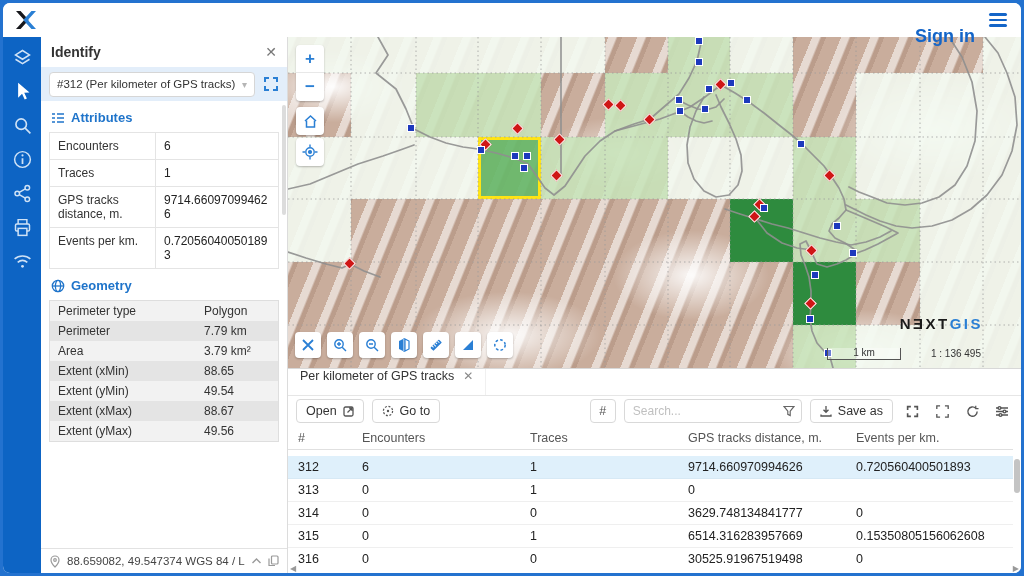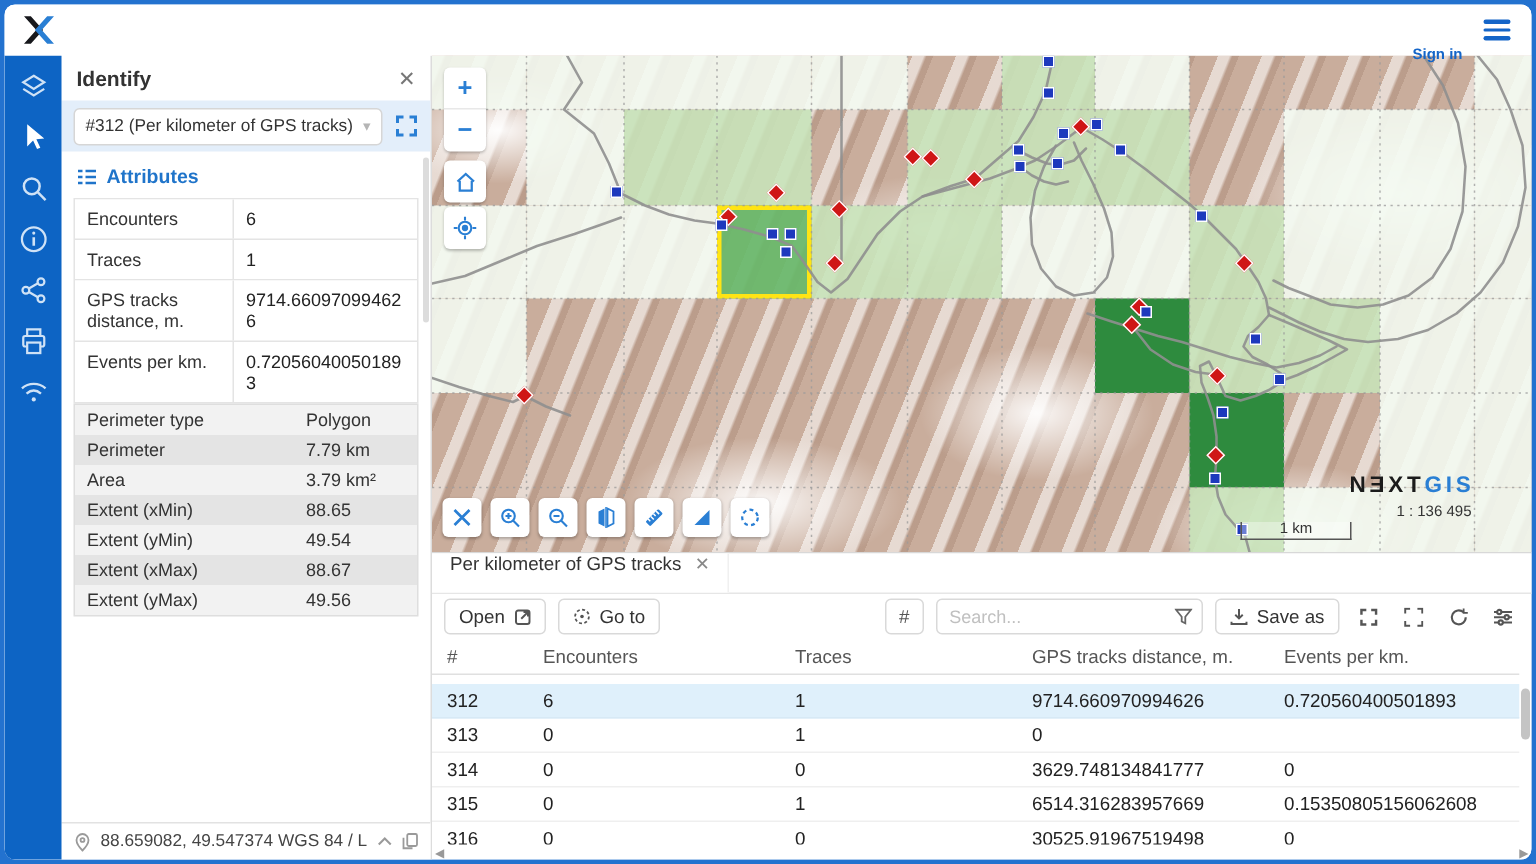--- a/index.html
+++ b/index.html
@@ -11,7 +11,7 @@
   .logo-x { width:22px; height:20px; margin-left:12px; }
   .app-title { margin-left:10px; color:#1465c8; font-size:14px; font-weight:bold; }
   .header-right { margin-left:auto; display:flex; align-items:center; gap:14px; margin-right:14px; }
-  .signin { color:#1465c8; font-size:10px; font-weight:bold; cursor:pointer;margin-top:32px; }
+  .signin { color:#1465c8; font-size:18px; font-weight:bold; cursor:pointer;margin-top:32px; }
   .burger { display:flex; flex-direction:column; gap:3px; cursor:pointer; }
   .burger span { width:18px; height:2.5px; background:#1465c8; border-radius:2px; }
 

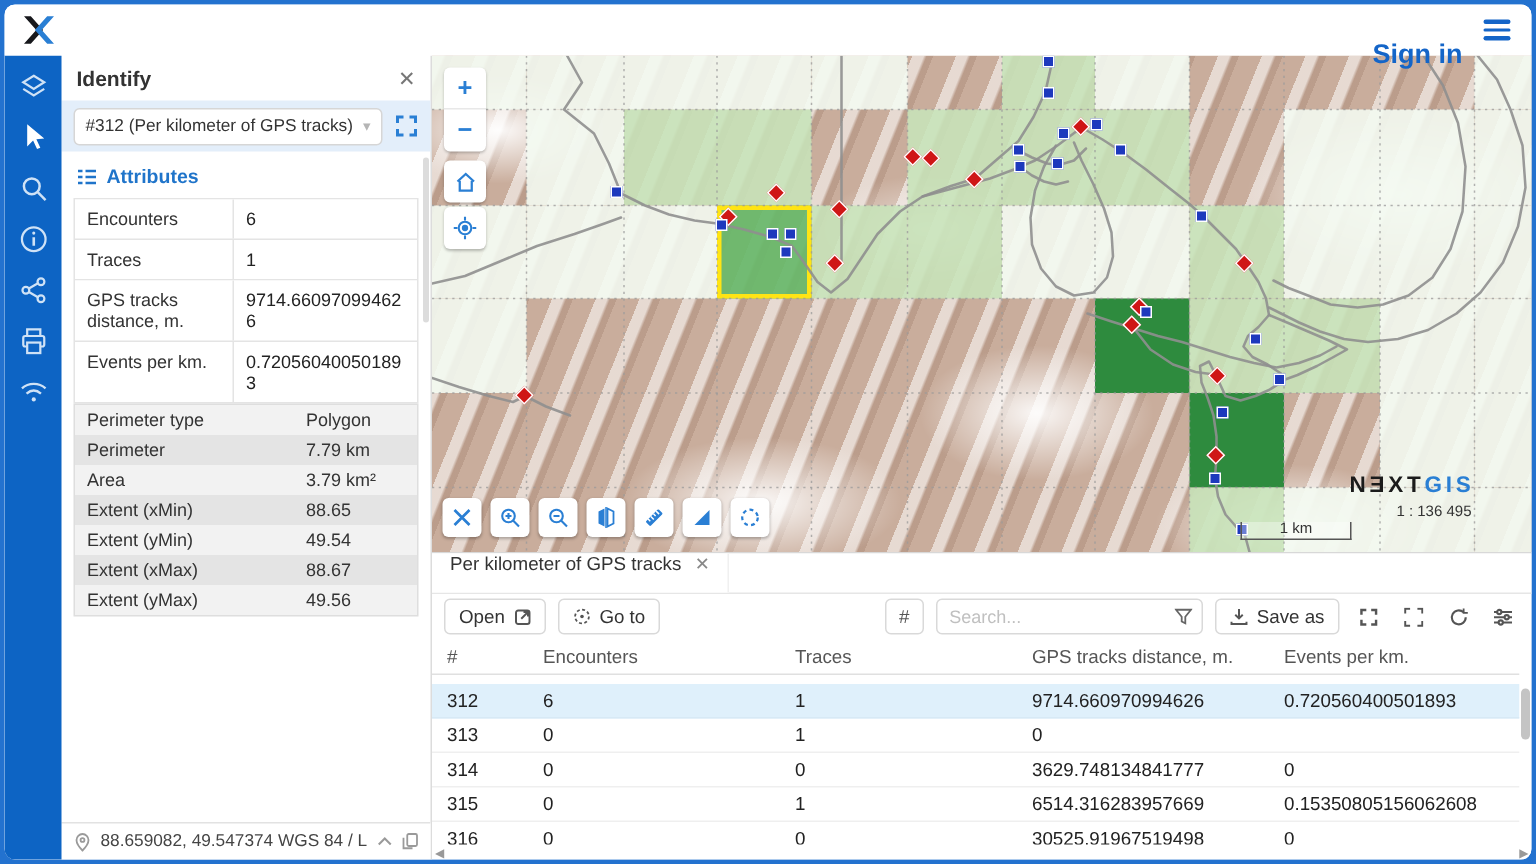--- a/index.html
+++ b/index.html
@@ -200,6 +200,14 @@
         </div>
       </div>
 
+    <div class="section-link">
+      <svg width="14" height="14" viewBox="0 0 14 14" fill="none" stroke="#1f74ca" stroke-width="1.3">
+          <circle cx="7" cy="7" r="5.7"></circle>
+          <ellipse cx="7" cy="7" rx="2.6" ry="5.7"></ellipse>
+          <path d="M1.5 7 h11"></path>
+        </svg>
+      <span>Geometry</span>
+    </div>
     <div class="geo-table" id="geo-table">
         <div class="geo-row even">
           <div class="geo-label">Perimeter type</div>

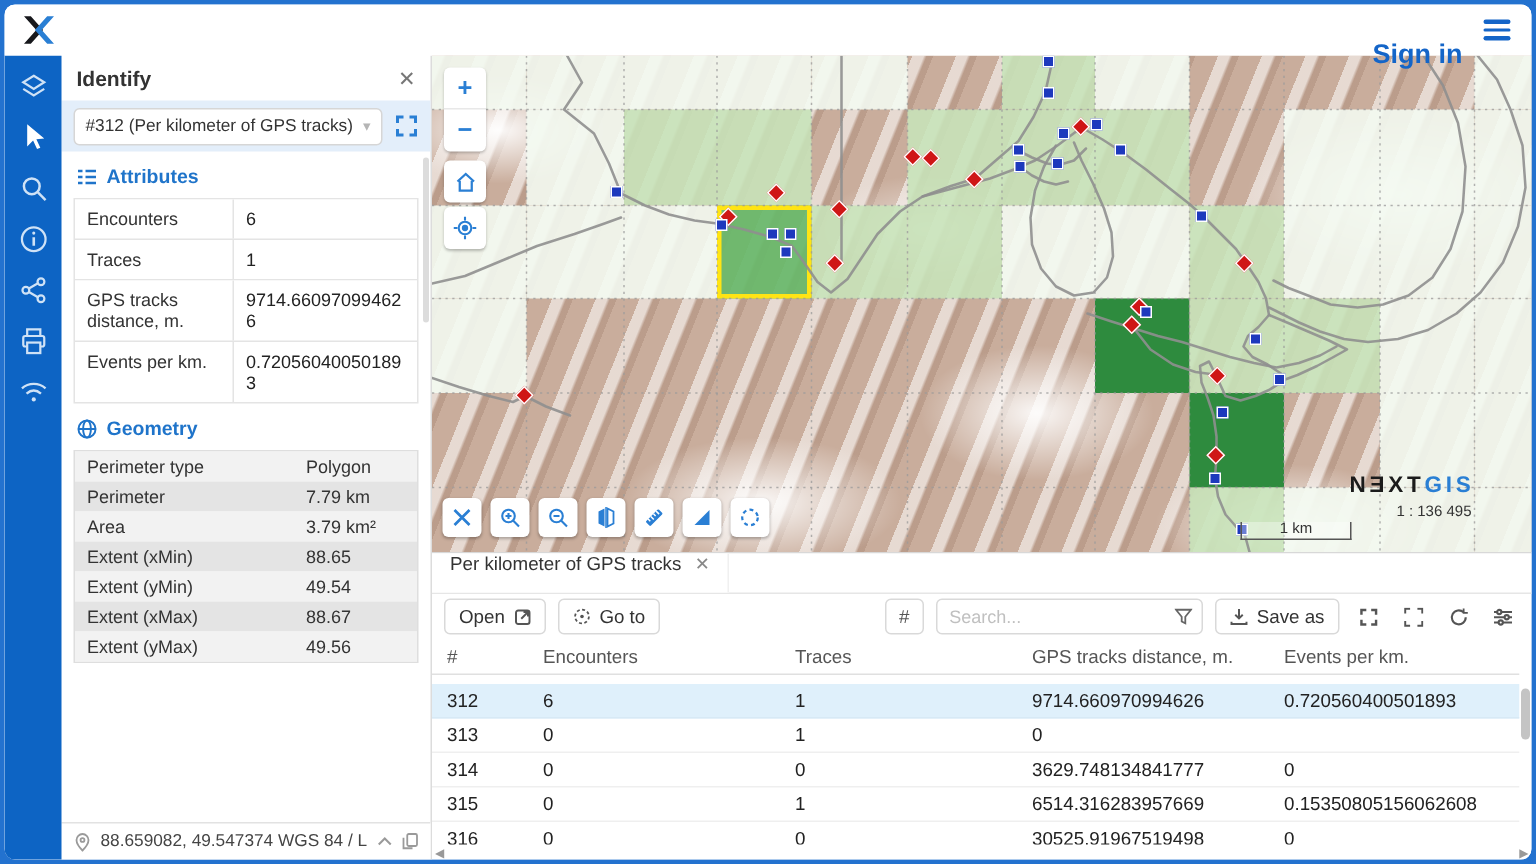--- a/index.html
+++ b/index.html
@@ -79,7 +79,7 @@
   .brand { position:absolute; right:38px; bottom:36px; z-index:9; font-size:15px; font-weight:bold; letter-spacing:2.5px; }
   .brand .bk { color:#1b1b1b; } .brand .bl { color:#2a7fd4; }
   .scalebar { position:absolute; right:120px; bottom:8px; z-index:9; width:74px; height:12px; border-left:1.5px solid #555; border-right:1.5px solid #555; border-bottom:1.5px solid #555; text-align:center; font-size:10px; color:#333; line-height:10px; background:rgba(255,255,255,.35); }
-  .scaleratio { position:absolute; right:40px; bottom:21px; z-index:9; font-size:10px; color:#333; }
+  .scaleratio { position:absolute; right:40px; bottom:9px; z-index:9; font-size:10px; color:#333; }
 
   
   .bottom { position:absolute; left:0; right:0; top:331px; bottom:0; background:#fff; border-top:1px solid #d8d8d8; }

